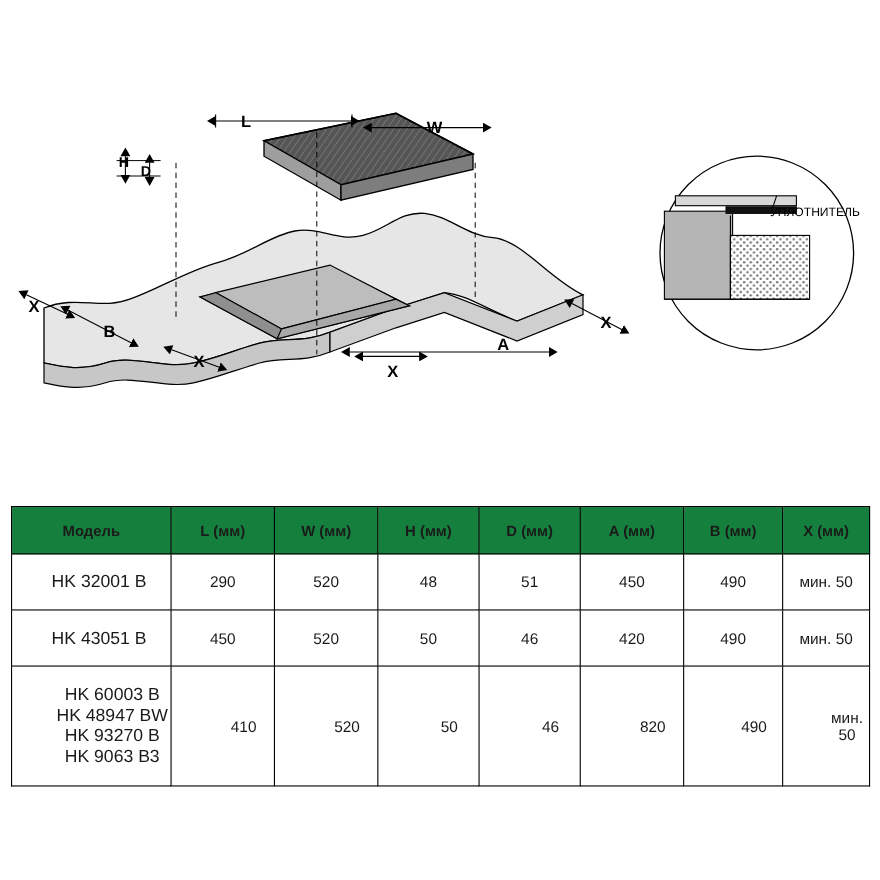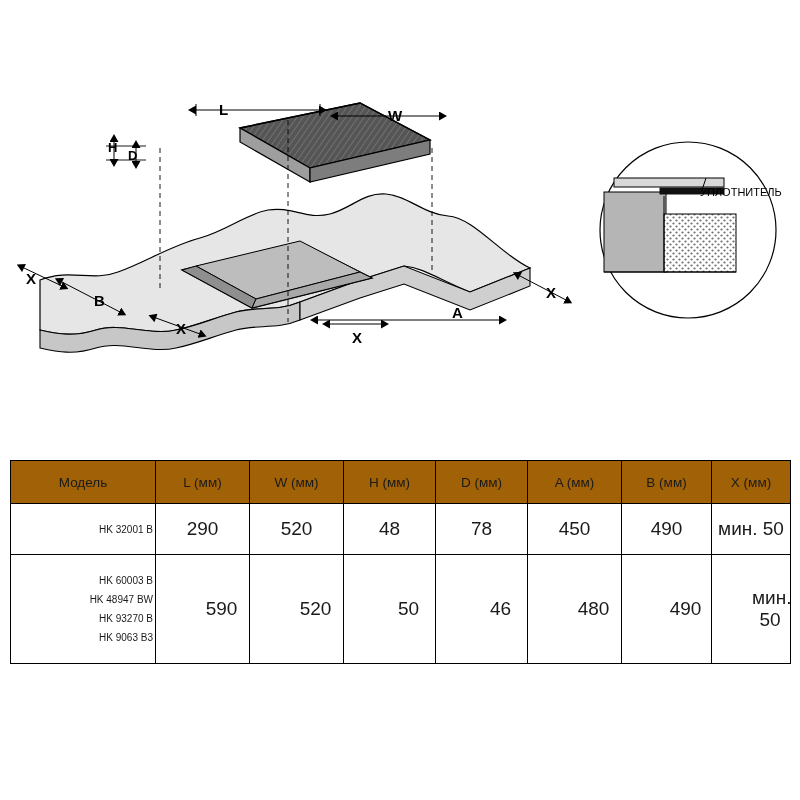--- a/index.html
+++ b/index.html
@@ -46,8 +46,8 @@
     padding: 6px 2px;
   }
   table.spec thead th {
-    font-weight: normal;
-    background: #a16207;
+    font-weight: bold;
+    background: #15803d;
     height: 30px;
     font-size: 13.5px;
   }

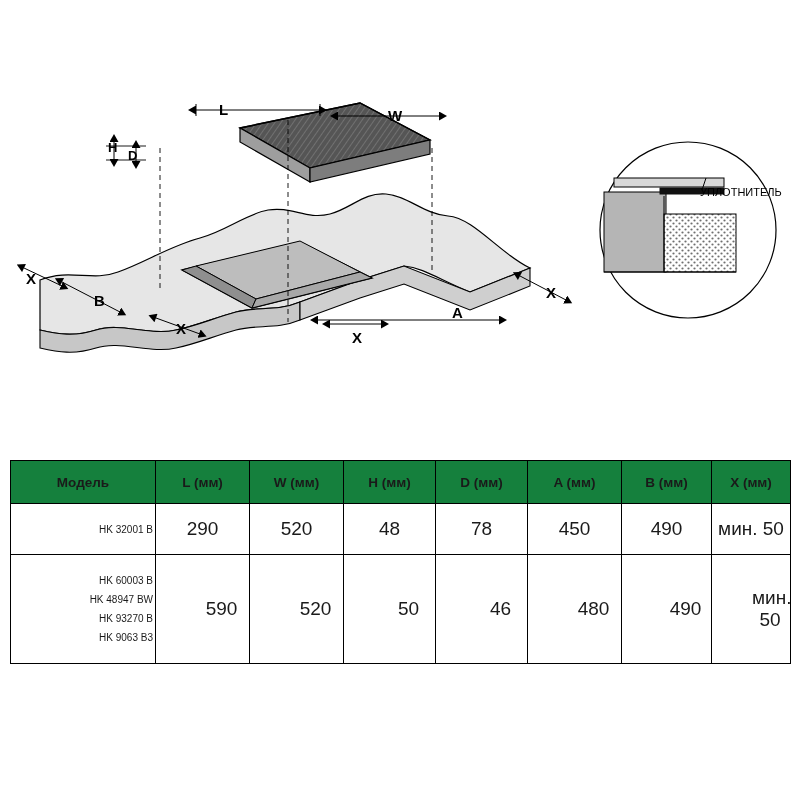--- a/index.html
+++ b/index.html
@@ -56,9 +56,9 @@
     font-size: 19px;
   }
   table.spec tbody td.model-cell {
-    text-align: right;
+    text-align: center;
     padding-left: 16px;
-    font-size: 10px;
+    font-size: 16px;
     line-height: 19px;
   }
   table.spec tbody tr.tall td {

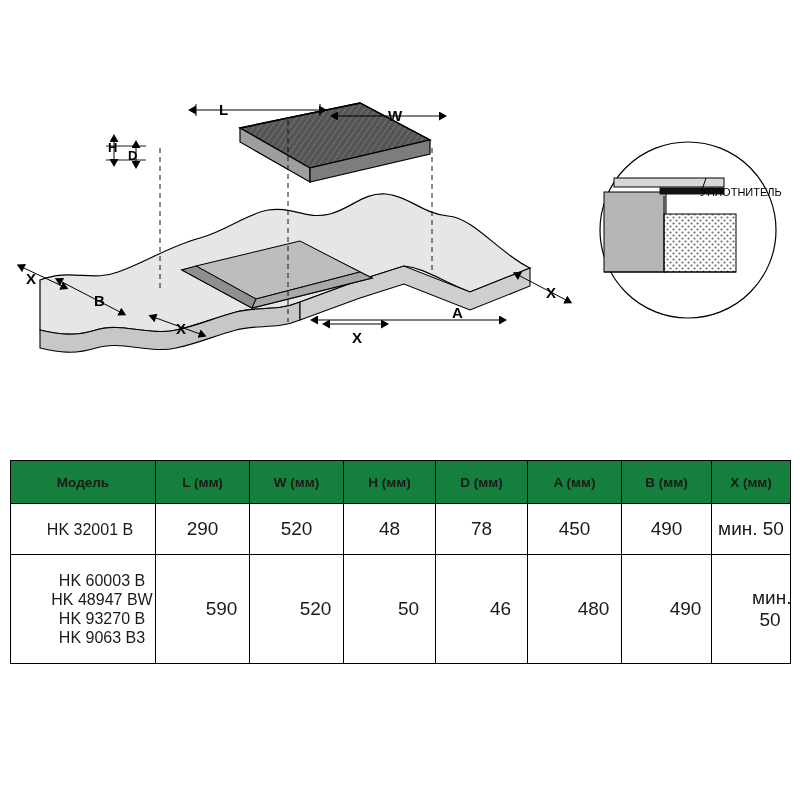--- a/index.html
+++ b/index.html
@@ -53,7 +53,7 @@
   }
   table.spec tbody td {
     height: 38px;
-    font-size: 19px;
+    font-size: 14px;
   }
   table.spec tbody td.model-cell {
     text-align: center;

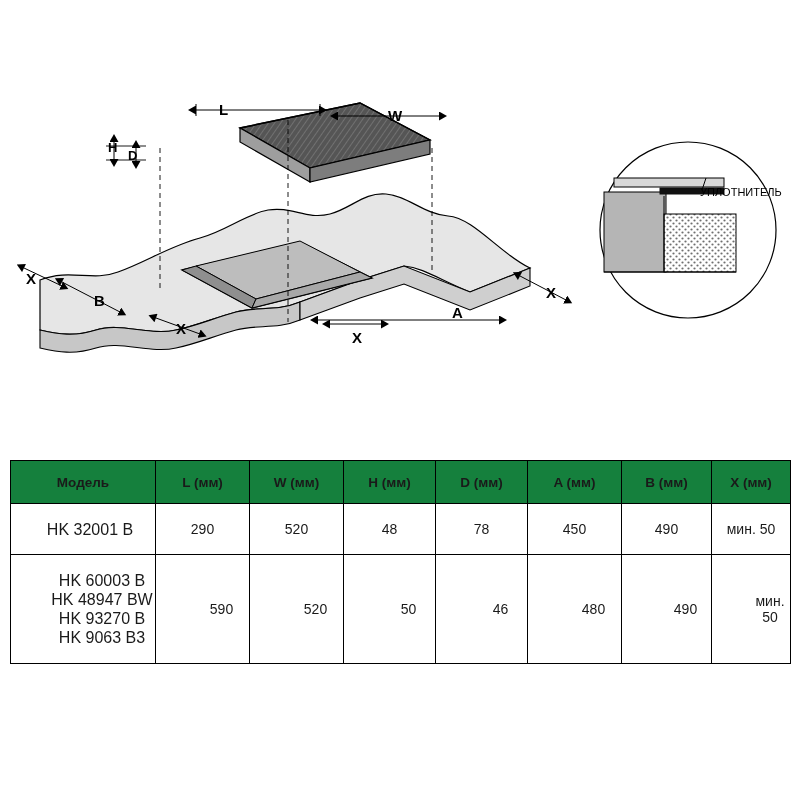--- a/index.html
+++ b/index.html
@@ -261,7 +261,7 @@
           <td>290</td>
           <td>520</td>
           <td>48</td>
-          <td>78</td>
+          <td>51</td>
           <td>450</td>
           <td>490</td>
           <td>мин. 50</td>

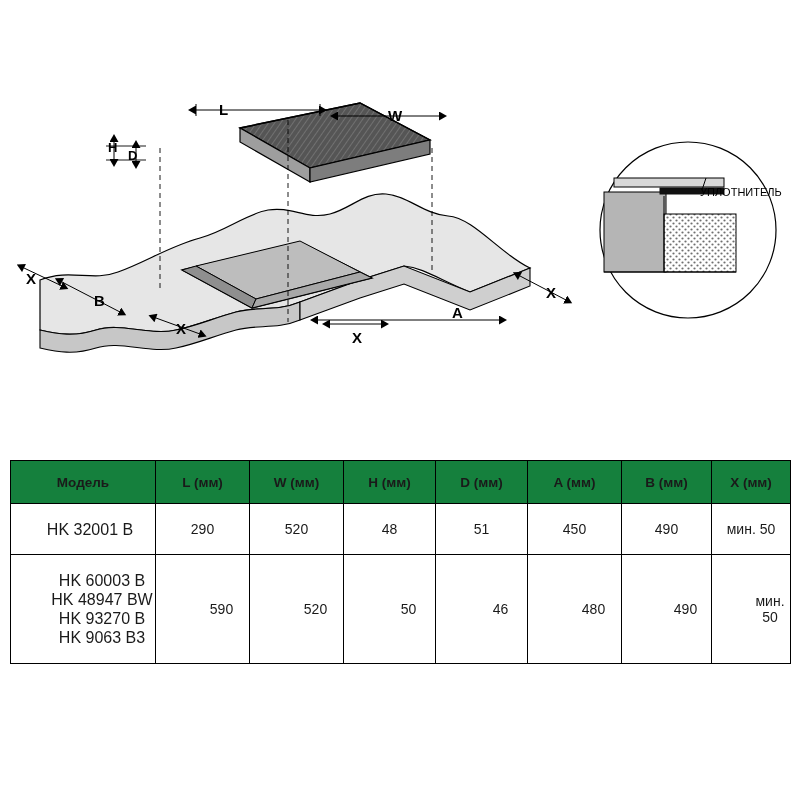--- a/index.html
+++ b/index.html
@@ -266,6 +266,20 @@
           <td>490</td>
           <td>мин. 50</td>
         </tr>
+        <tr>
+          <td class="model-cell">
+            <span class="model-lines">
+              <span>HK 43051 B</span>
+            </span>
+          </td>
+          <td>450</td>
+          <td>520</td>
+          <td>50</td>
+          <td>46</td>
+          <td>420</td>
+          <td>490</td>
+          <td>мин. 50</td>
+        </tr>
         <tr class="tall">
           <td class="model-cell">
             <span class="model-lines">

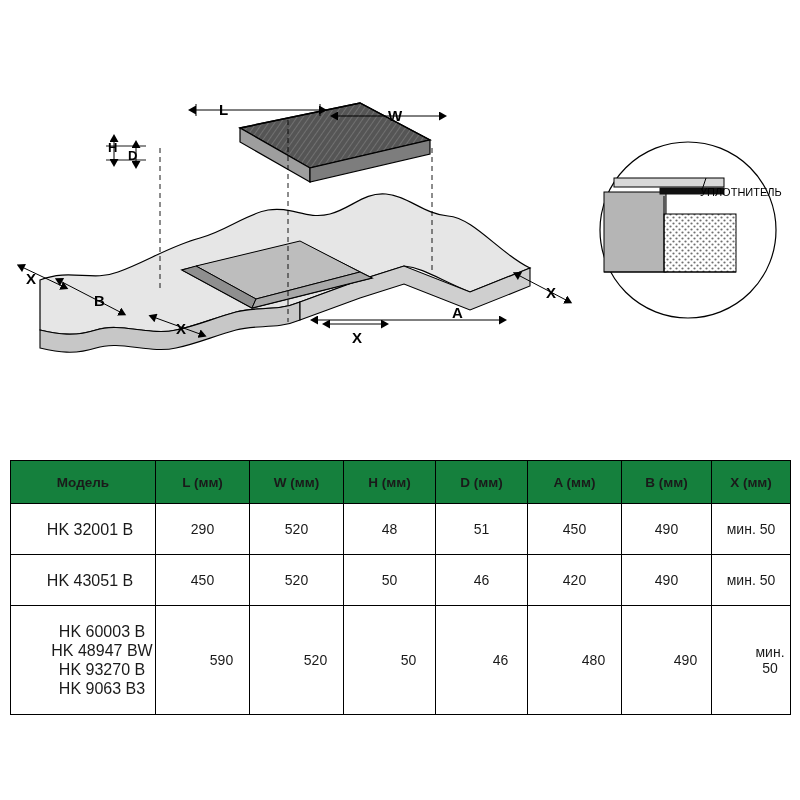--- a/index.html
+++ b/index.html
@@ -289,7 +289,7 @@
               <span>HK 9063 B3</span>
             </span>
           </td>
-          <td>590</td>
+          <td>410</td>
           <td>520</td>
           <td>50</td>
           <td>46</td>

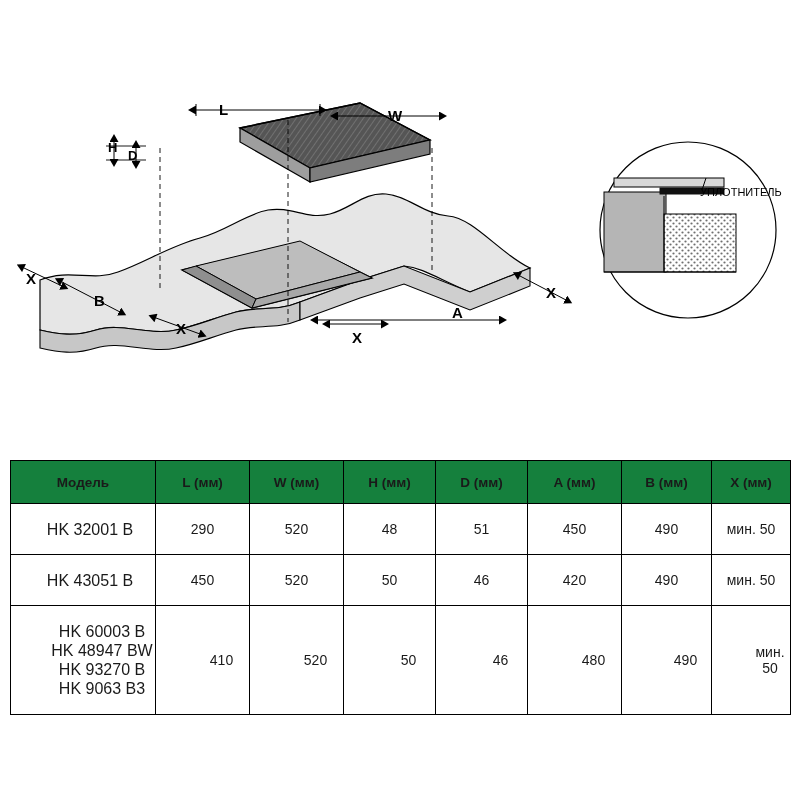--- a/index.html
+++ b/index.html
@@ -293,7 +293,7 @@
           <td>520</td>
           <td>50</td>
           <td>46</td>
-          <td>480</td>
+          <td>820</td>
           <td>490</td>
           <td>мин. 50</td>
         </tr>

